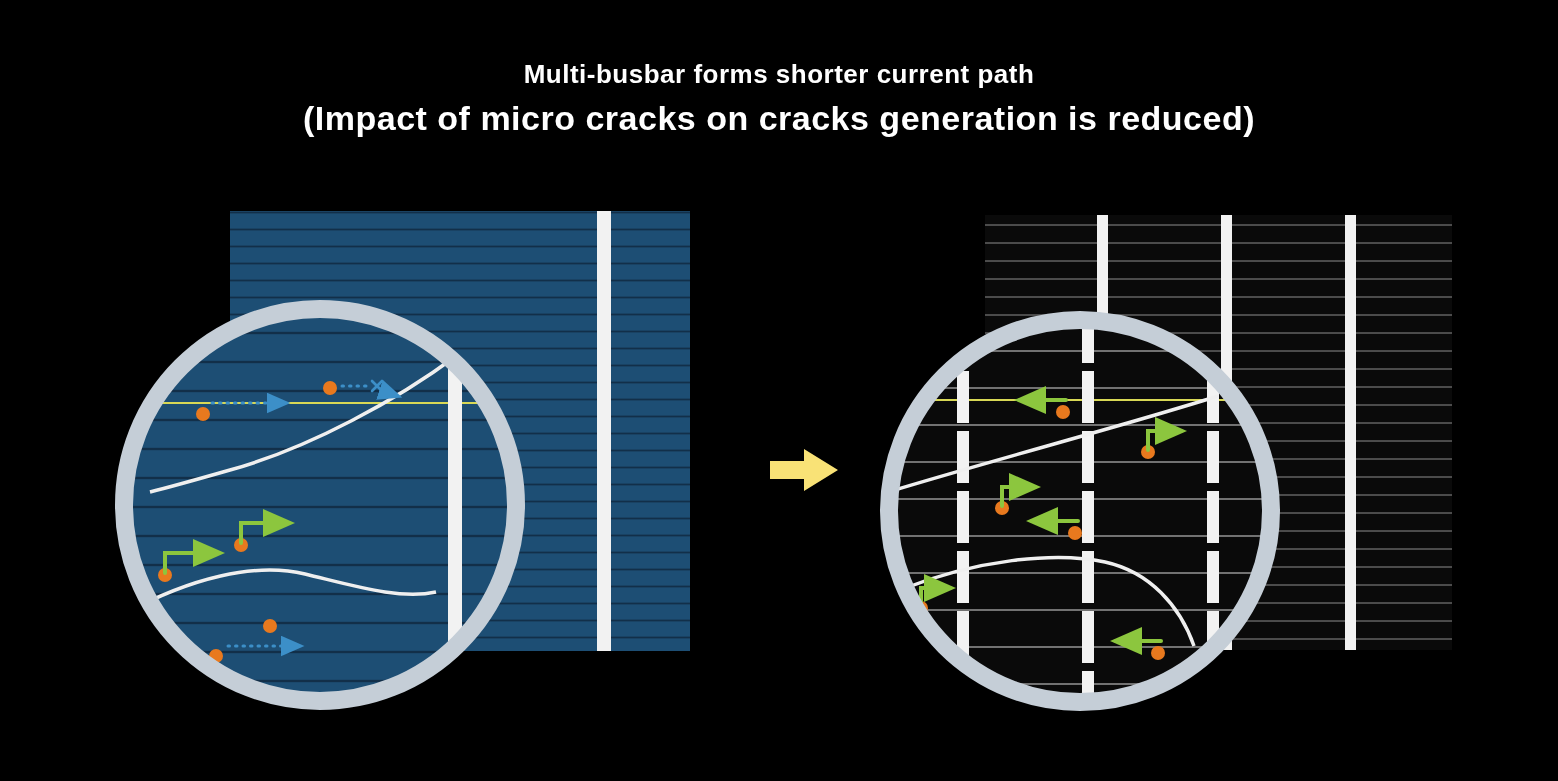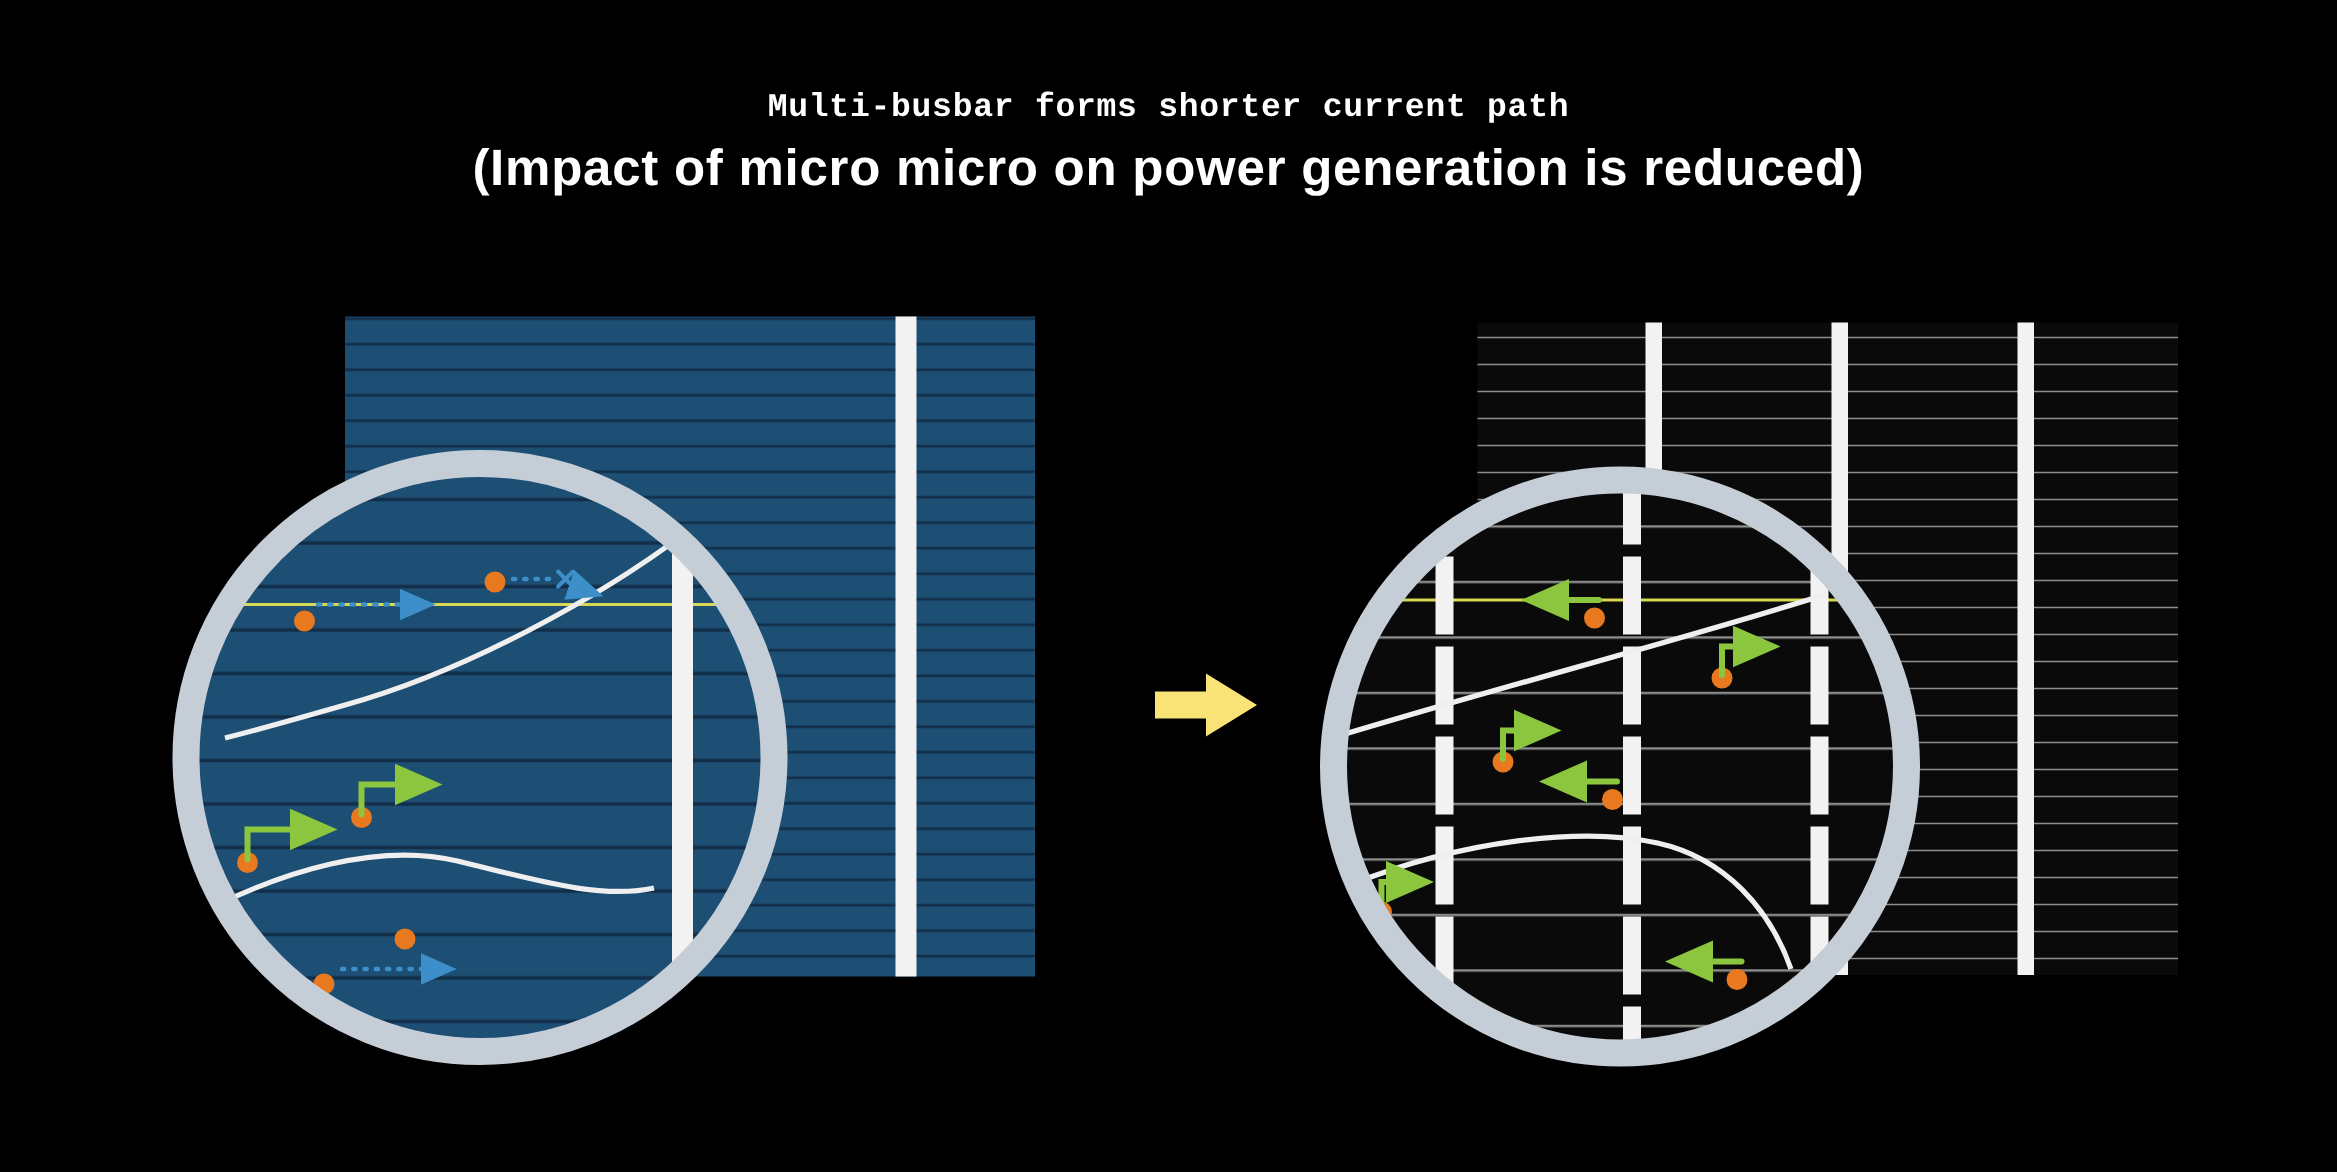--- a/index.html
+++ b/index.html
@@ -15,7 +15,7 @@
     text-align:center;color:var(--title-text,#fff);
     font-weight:700;line-height:1.45;
   }
-  .title .t1{font-size:22px;letter-spacing:.5px;font-family:Liberation Mono, monospace;}
+  .title .t1{font-size:26px;letter-spacing:.5px;}
   .title .t2{font-size:34px;letter-spacing:.5px;}
   svg{position:absolute;top:0;left:0;}
 </style>

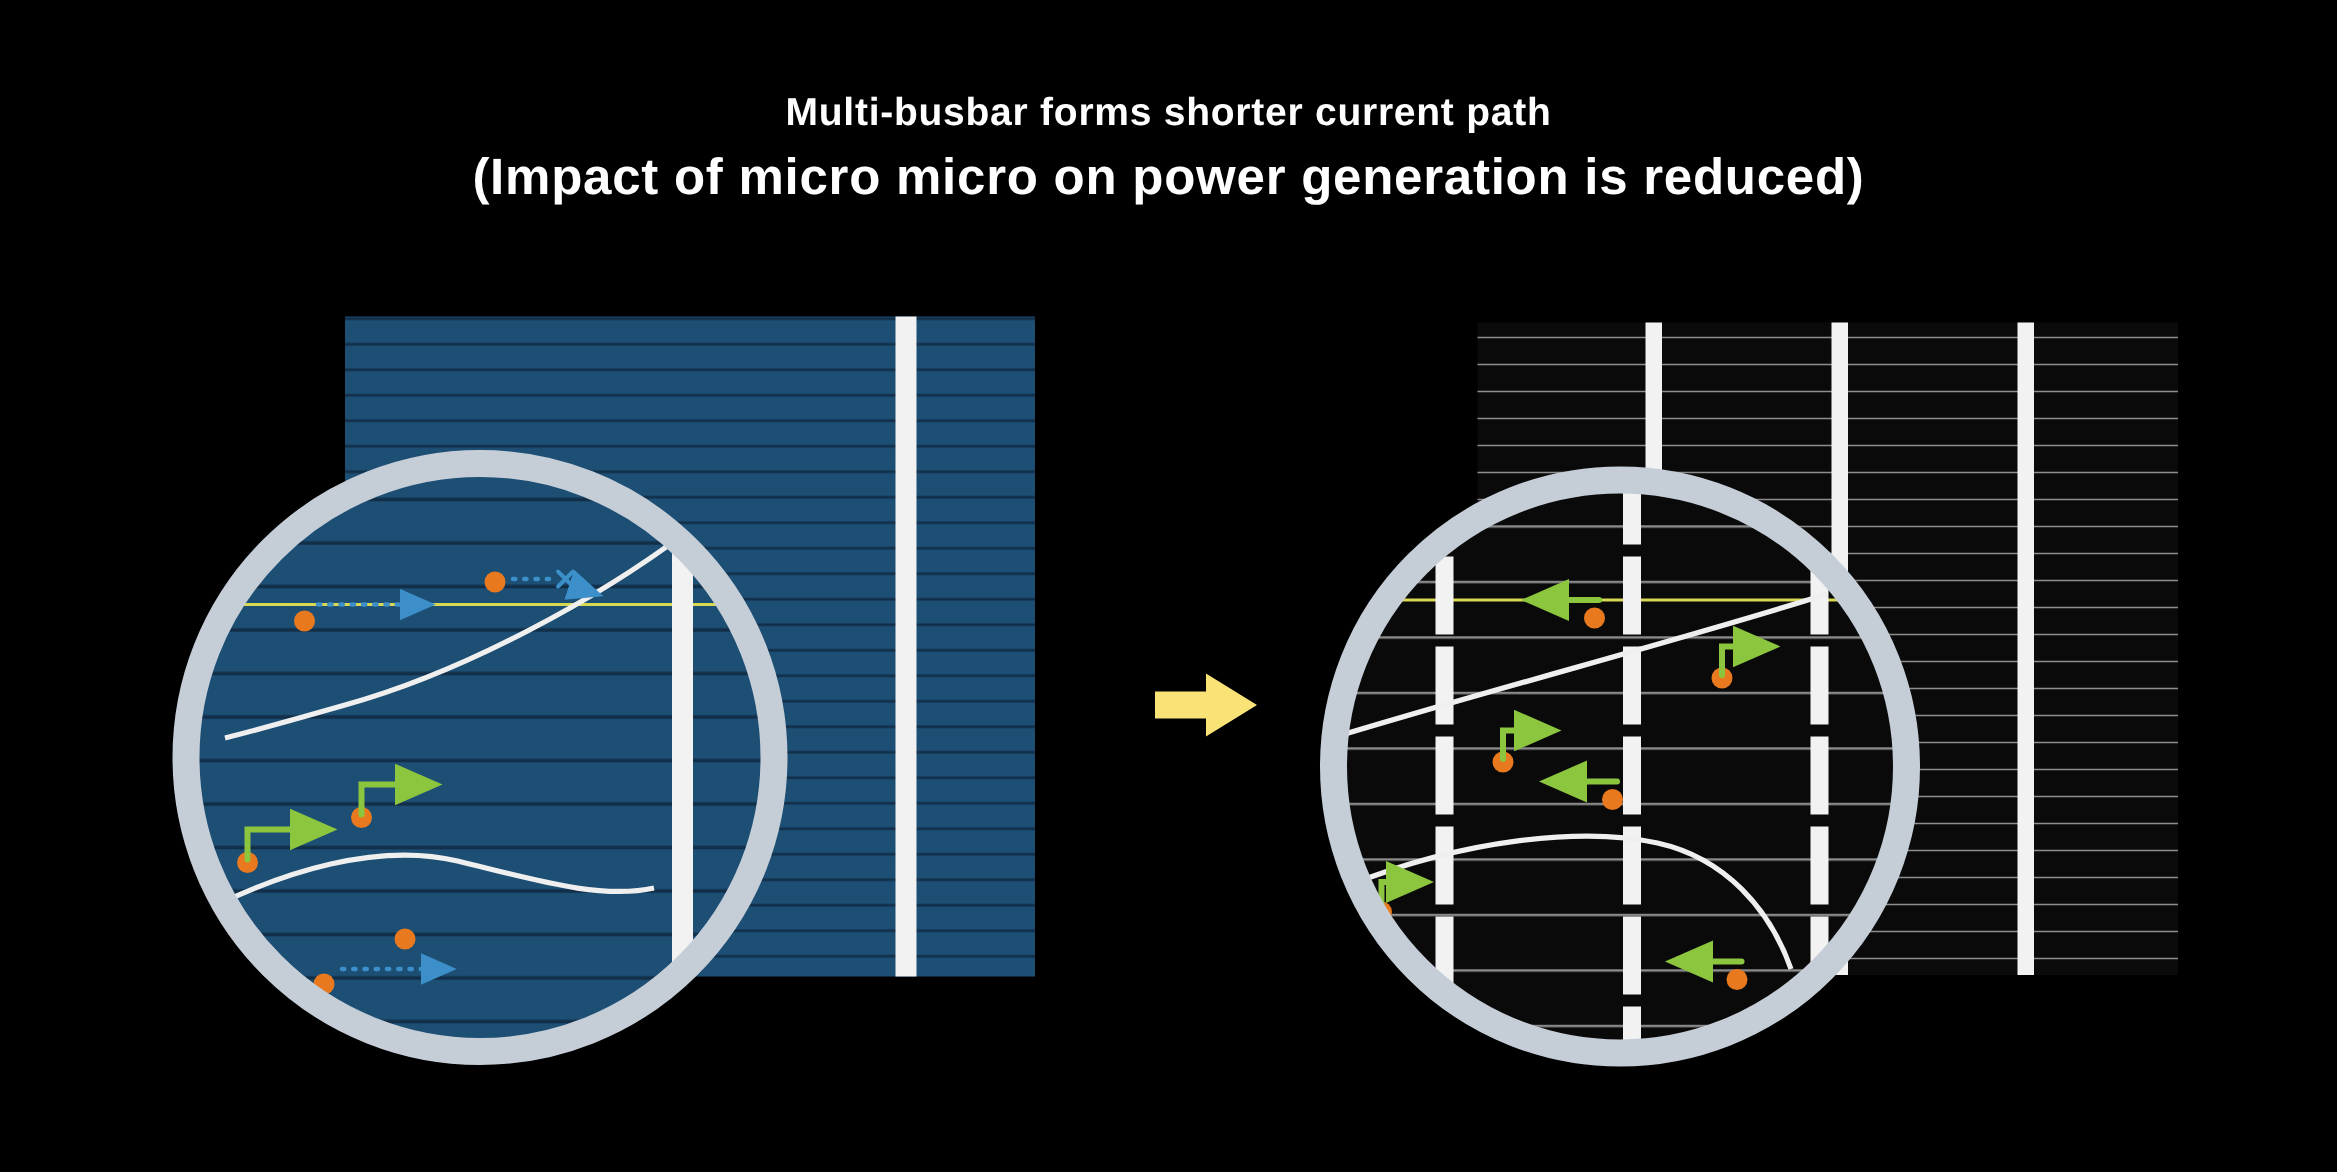--- a/index.html
+++ b/index.html
@@ -26,7 +26,7 @@
 
   <header class="title">
     <div class="t1">Multi-busbar forms shorter current path</div>
-    <div class="t2">(Impact of micro micro on power generation is reduced)</div>
+    <div class="t2">(Impact of micro cracks on cracks generation is reduced)</div>
   </header>
 
   <svg width="1558" height="781" viewBox="0 0 1558 781">

